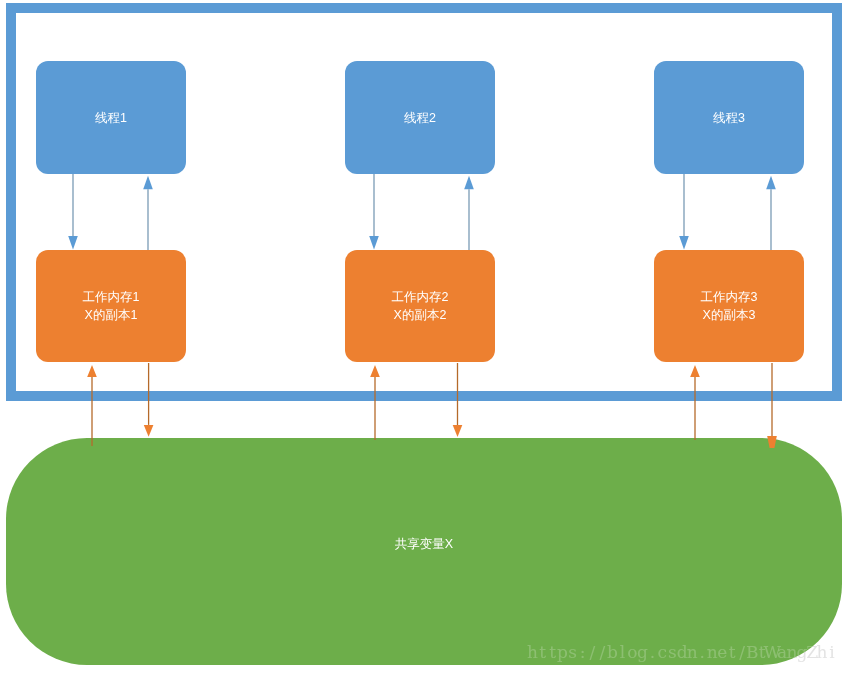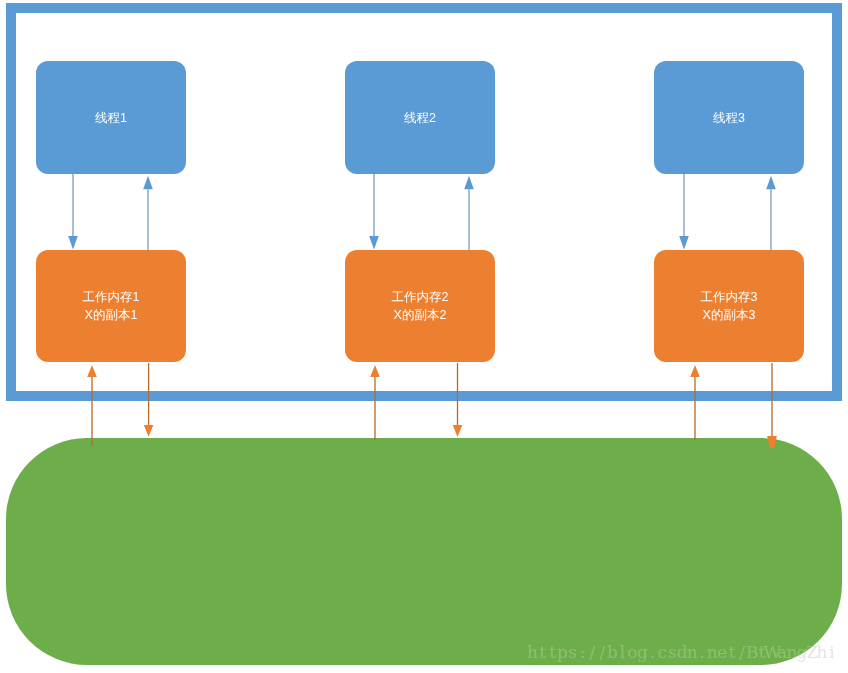--- a/index.html
+++ b/index.html
@@ -103,6 +103,7 @@
     </div>
 
     <div class="boxlabel" style="top: 535.9px; transform: translateX(0px);">
+      <span>共享变量X</span>
     </div>
   </div>
 

